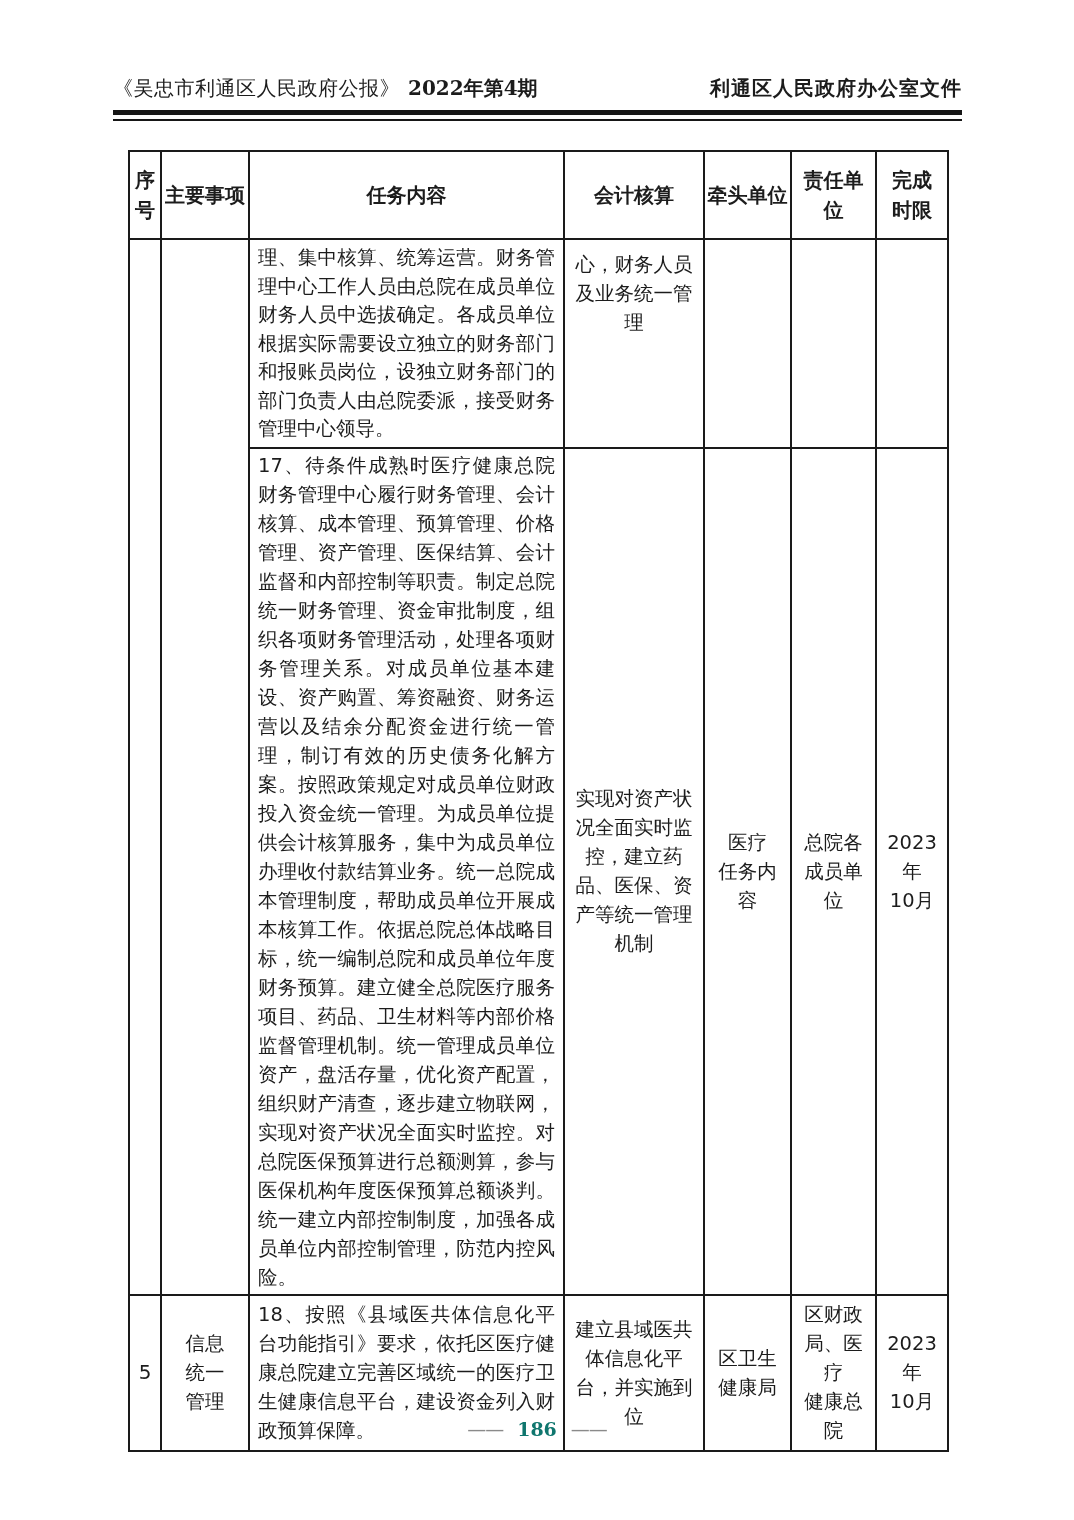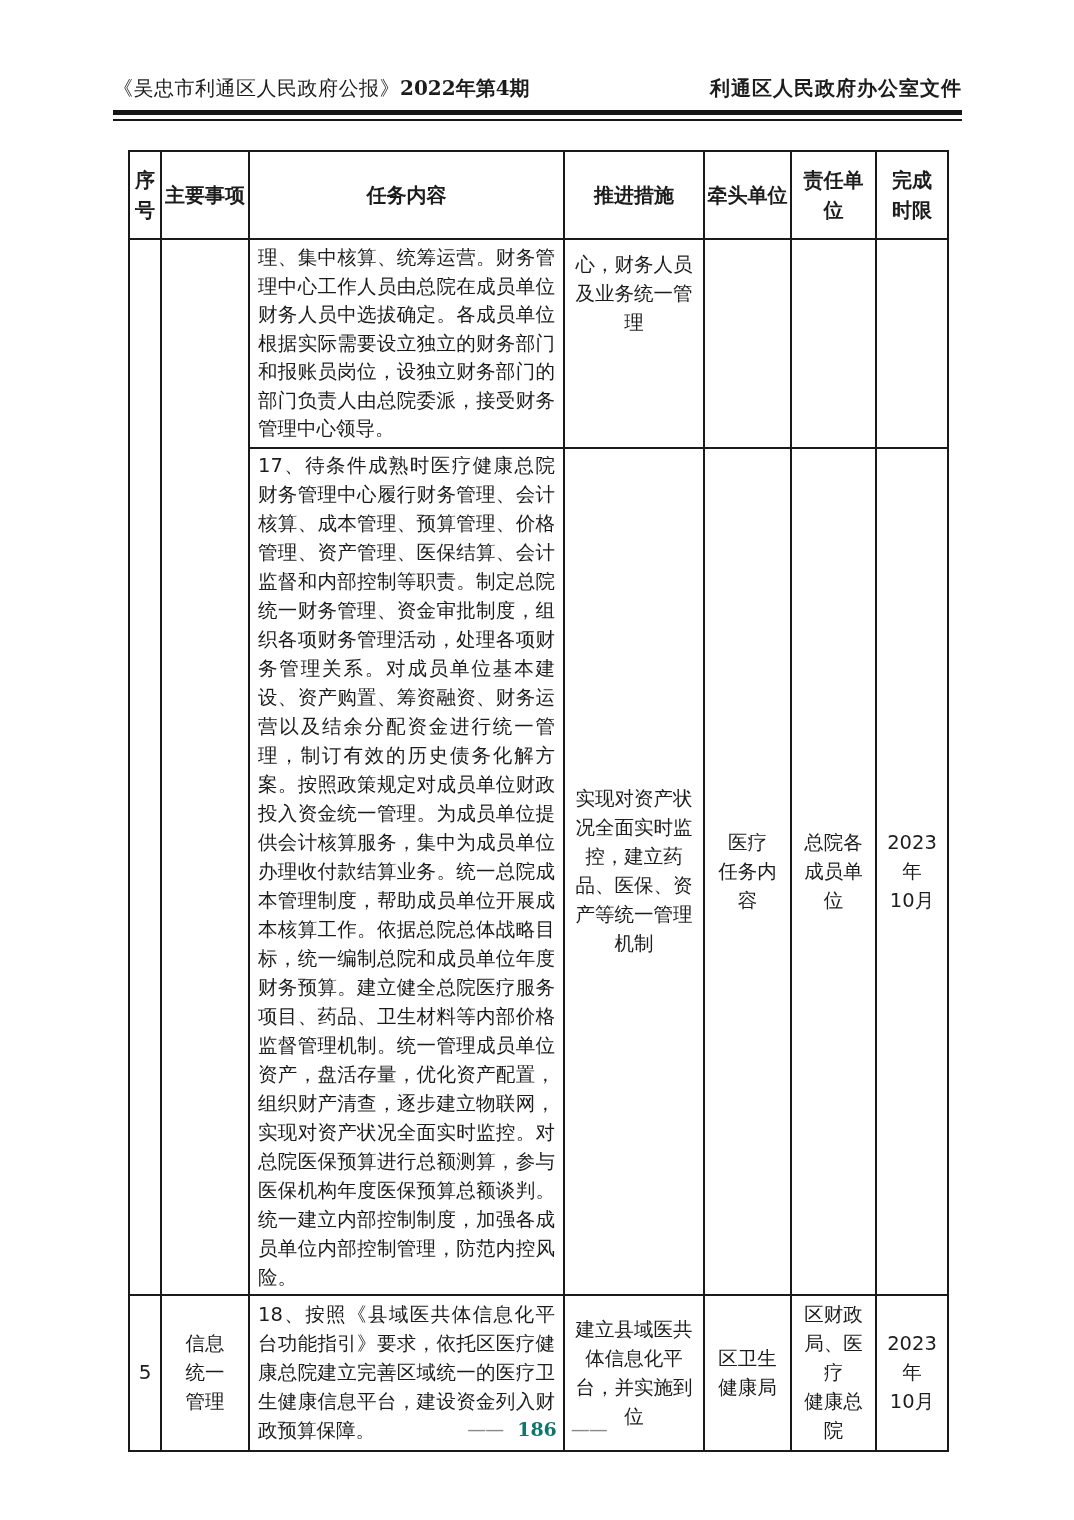--- a/index.html
+++ b/index.html
@@ -30,7 +30,7 @@
     line-height: 24px;
     white-space: nowrap;
   }
-  .page-header .left-group { display: inline-flex; align-items: baseline; }
+  .page-header .left-group { display: inline-flex; align-items: baseline; gap: 8px; }
   .gazette-title {
     font-family: "DejaVu Serif", "Liberation Serif", serif;
     font-weight: 400;

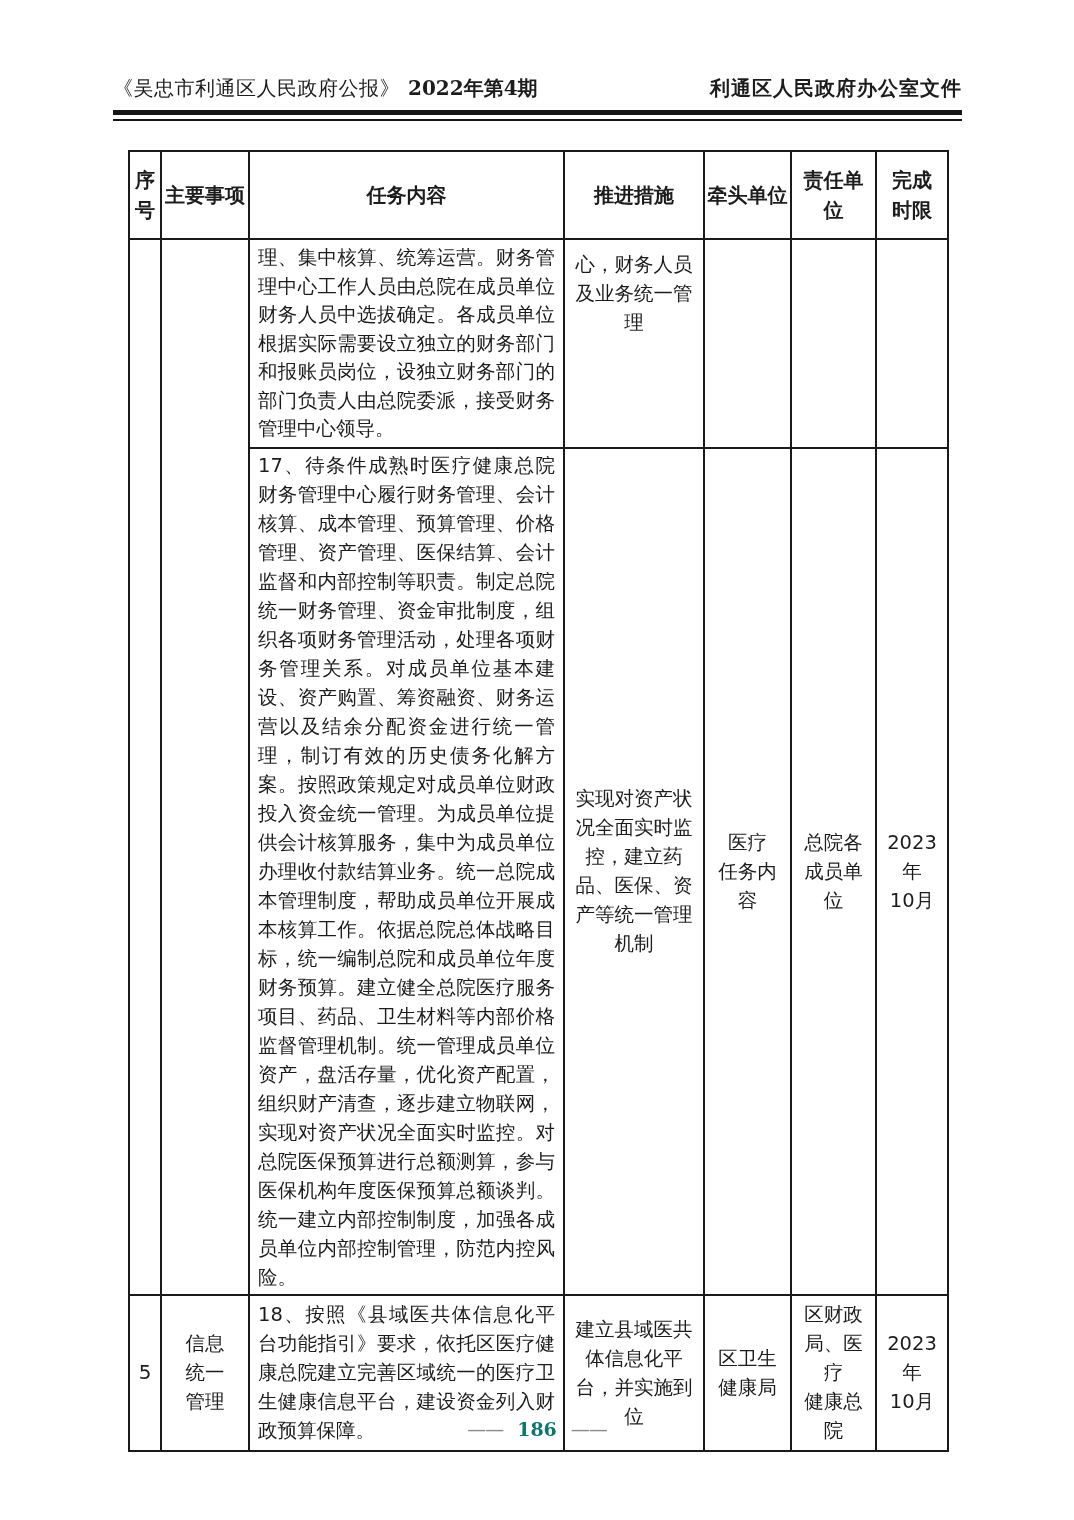--- a/index.html
+++ b/index.html
@@ -158,7 +158,7 @@
         <th>序号</th>
         <th>主要事项</th>
         <th>任务内容</th>
-        <th>推进措施</th>
+        <th>会计核算</th>
         <th>牵头单位</th>
         <th>责任单位</th>
         <th class="th-pad">完成时限</th>

